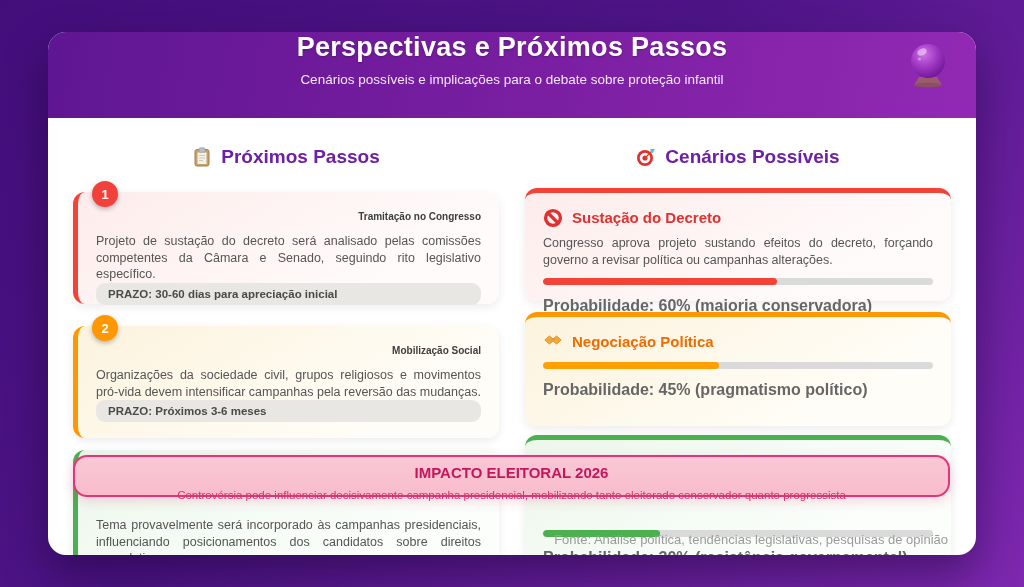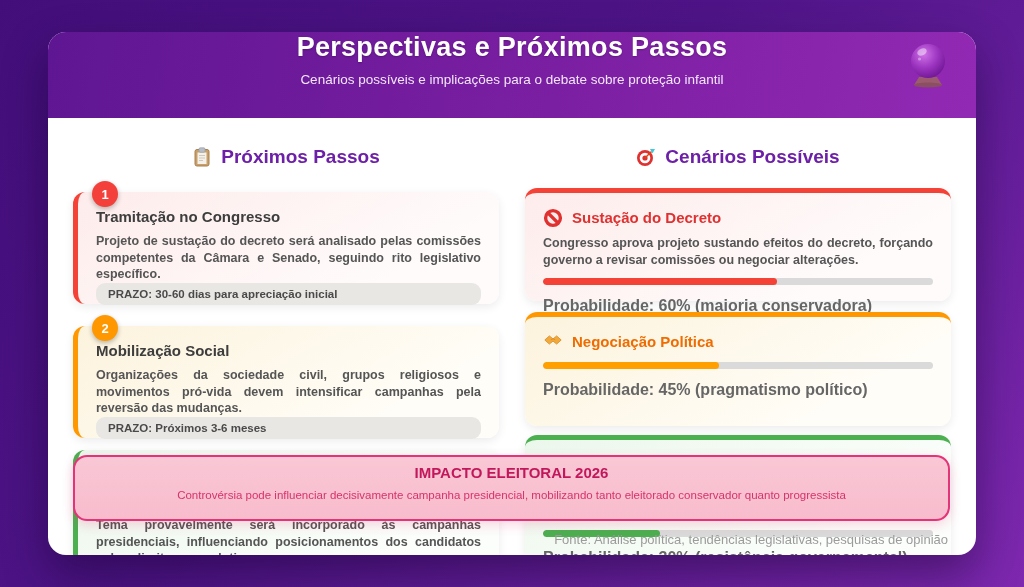--- a/index.html
+++ b/index.html
@@ -44,7 +44,7 @@
     box-shadow:0 2px 5px rgba(0,0,0,.28); }
   .badge-red { background:#f3403a; }
   .badge-orange { background:#ff9800; }
-  .card-title { font-size:15px; font-weight:bold; color:#3d3d3d; line-height:18px; }
+  .card-title { font-size:10px; font-weight:bold; color:#3d3d3d; line-height:18px;text-align:right; }
   .card-body { font-size:12.5px; color:#555; line-height:16.5px; text-align:justify; margin-top:7px;font-weight:bold; }
   .pill { display:block; margin-top:0; background:#e9e7e4; border-radius:9px;
     padding:5px 12px; font-size:11.5px; font-weight:bold; color:#4a4a4a; min-height:21px; }

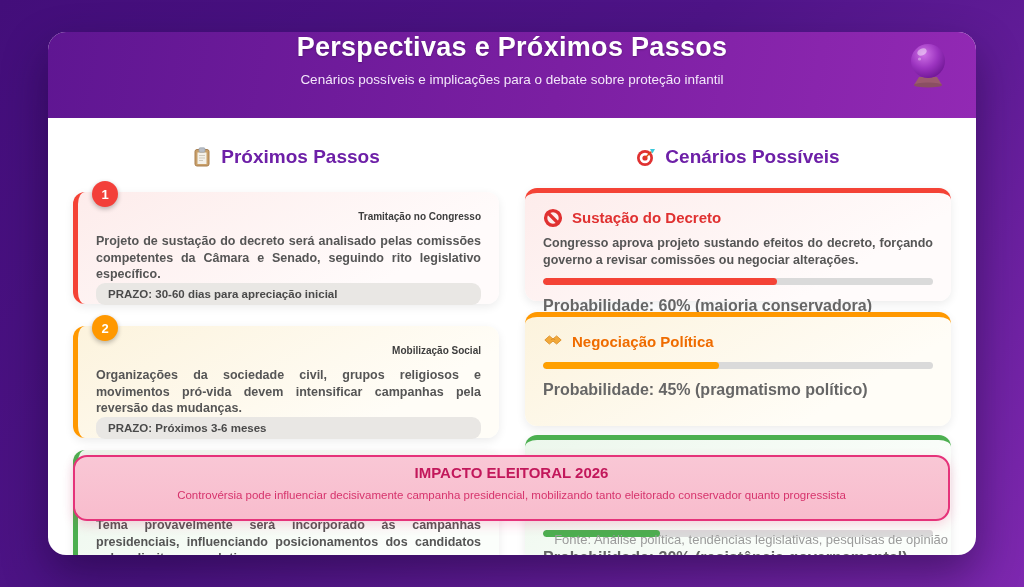--- a/index.html
+++ b/index.html
@@ -45,7 +45,7 @@
   .badge-red { background:#f3403a; }
   .badge-orange { background:#ff9800; }
   .card-title { font-size:10px; font-weight:bold; color:#3d3d3d; line-height:18px;text-align:right; }
-  .card-body { font-size:12.5px; color:#555; line-height:16.5px; text-align:justify; margin-top:7px;font-weight:bold; }
+  .card-body { font-size:12.5px; color:#555; line-height:16.5px; text-align:justify; margin-top:7px; }
   .pill { display:block; margin-top:0; background:#e9e7e4; border-radius:9px;
     padding:5px 12px; font-size:11.5px; font-weight:bold; color:#4a4a4a; min-height:21px; }
 

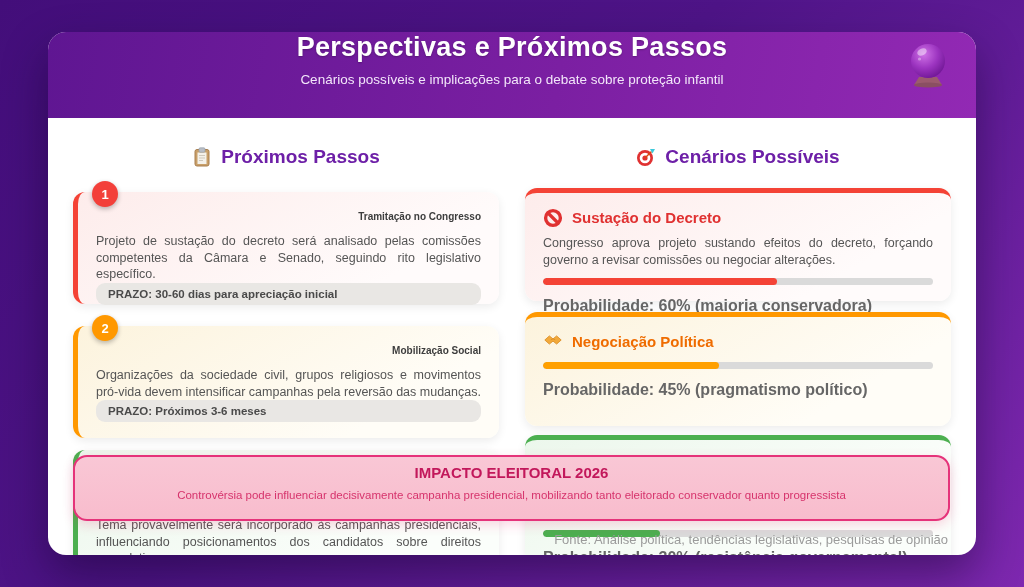--- a/index.html
+++ b/index.html
@@ -170,7 +170,7 @@
             </span>
             <span class="scen-title title-red">Sustação do Decreto</span>
           </div>
-          <div class="card-body">Congresso aprova projeto sustando efeitos do decreto, forçando governo a revisar comissões ou negociar alterações.</div>
+          <div class="card-body">Congresso aprova projeto sustando efeitos do decreto, forçando governo a revisar política ou campanhas alterações.</div>
           <div class="track">
             <div class="fill fill-red" style="width: 60%;"></div>
           </div>

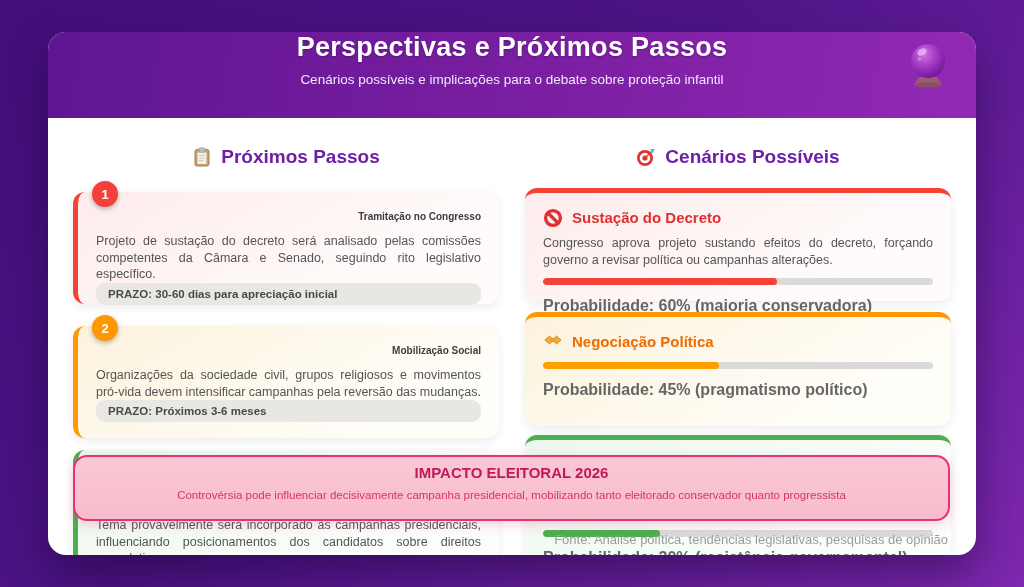--- a/index.html
+++ b/index.html
@@ -72,7 +72,7 @@
   .prob-label { margin-top:12px; font-size:16px; color:#666;font-weight:bold; }
 
   
-  .banner { position:absolute; left:25px; right:26px; top:423px; height:66px; z-index:30;
+  .banner { position:absolute; left:25px; right:26px; top:423px; height:42px; z-index:30;
     background:linear-gradient(180deg,#f9c7d5 0%,#f8bccd 100%);
     border:2px solid #e5337a; border-radius:14px; text-align:center;
     box-shadow:0 4px 12px rgba(233,30,99,.18); }

